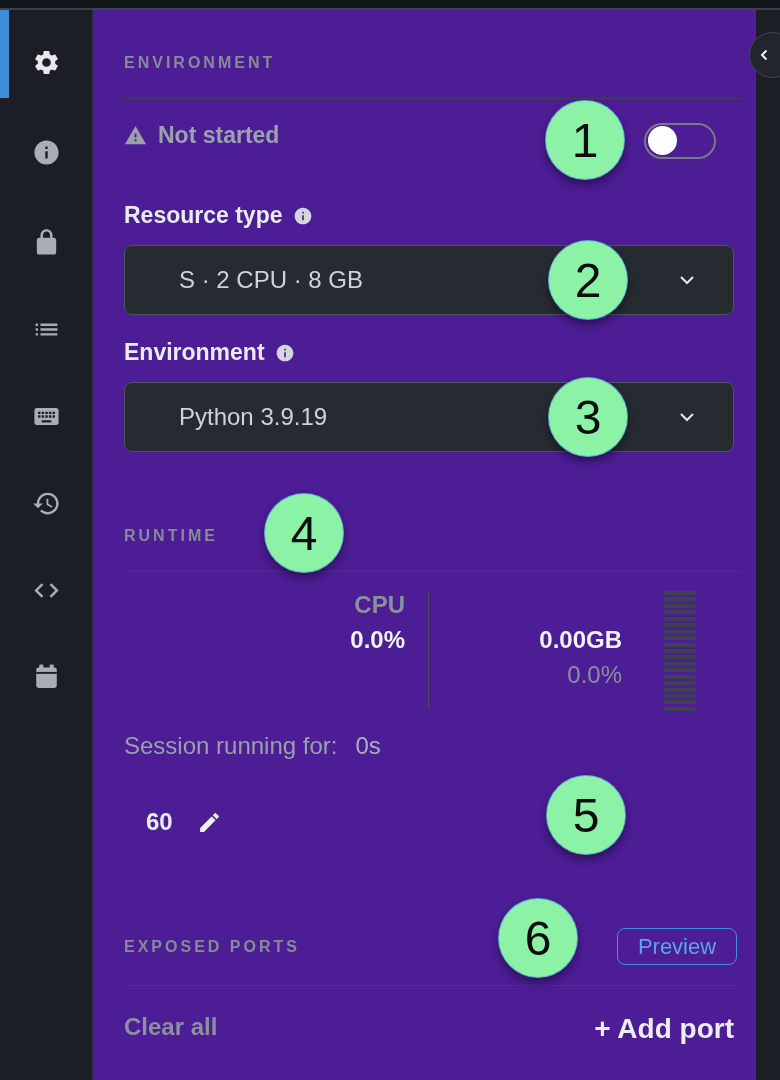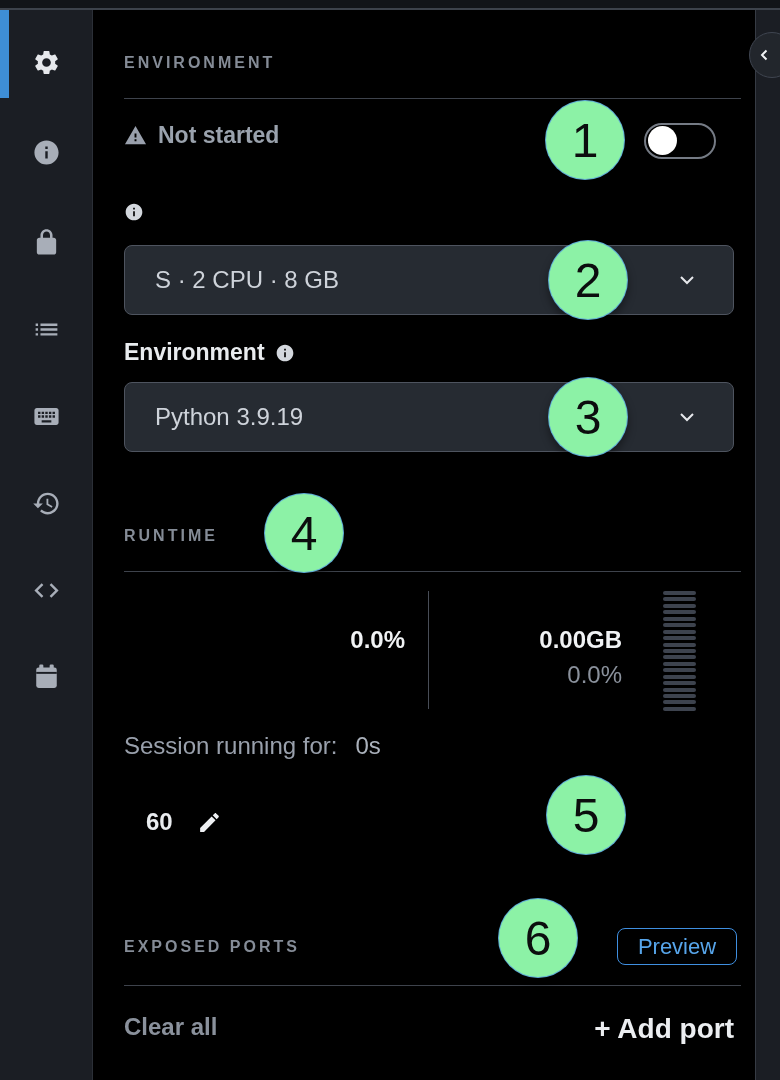--- a/index.html
+++ b/index.html
@@ -18,7 +18,7 @@
   .icn{fill:#a8aeb8;}
   .icn-active{fill:#e6e8ec;}
   
-  .panel{position:absolute;left:93px;top:10px;width:662px;height:1070px;background:#000000;border-right:1px solid #363b44;}
+  .panel{position:absolute;left:93px;top:10px;width:662px;height:1070px;background:#4c1d95;border-right:1px solid #363b44;}
   .right-strip{position:absolute;left:756px;top:10px;width:24px;height:1070px;background:#1b1e24;}
   .section-header{position:absolute;left:31px;font-size:16px;font-weight:bold;letter-spacing:3px;color:#858c97;}
   .divider{position:absolute;left:31px;width:617px;height:0;border-top:1px solid #3e434c;}

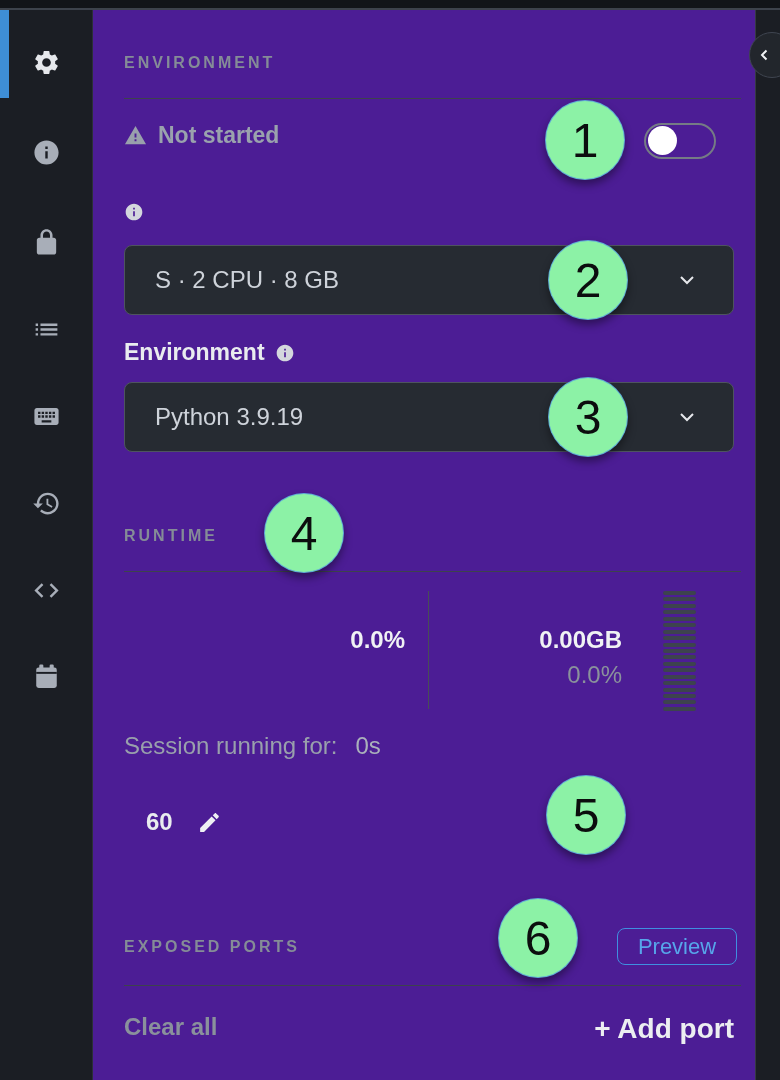--- a/index.html
+++ b/index.html
@@ -124,6 +124,7 @@
     </div>
 
     <div class="field-label" style="top:192px">
+      <span>Resource type</span>
       <svg viewBox="0 0 24 24">
           <path fill-rule="evenodd" d="M12 2C6.48 2 2 6.48 2 12s4.48 10 10 10 10-4.48 10-10S17.52 2 12 2zm1 15h-2v-6h2v6zm0-8h-2V7h2v2z"></path>
         </svg>

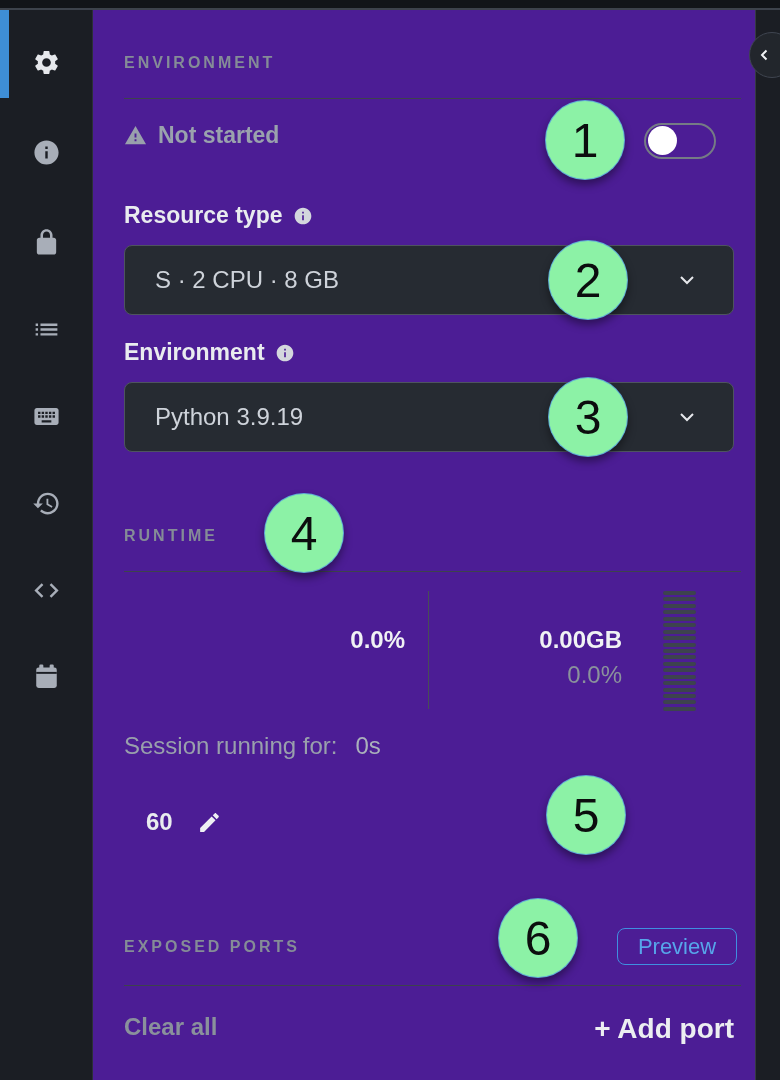--- a/index.html
+++ b/index.html
@@ -29,7 +29,7 @@
   .toggle-knob{position:absolute;left:2px;top:1px;width:29px;height:29px;border-radius:50%;background:#ffffff;}
   .field-label{position:absolute;left:31px;display:flex;align-items:center;gap:10px;font-size:23px;font-weight:bold;color:#e9ecef;}
   .field-label svg{width:20px;height:20px;fill:#d3d7dd;}
-  .dropdown{position:absolute;left:31px;width:610px;height:70px;background:#262b32;border:1px solid #4e545f;border-radius:8px;box-sizing:border-box;display:flex;align-items:center;cursor:pointer;}
+  .dropdown{position:absolute;left:31px;width:610px;height:70px;background:#262b32;border:1px solid #4e545f;border-radius:8px;box-sizing:border-box;display:flex;align-items:center;cursor:pointer;padding-left:24px;}
   .dropdown-value{margin-left:30px;font-size:24px;color:#ced3da;}
   .dropdown-chevron{position:absolute;right:34px;top:50%;transform:translateY(-50%);}
   .dropdown-chevron svg{width:24px;height:24px;stroke:#e6e8ec;stroke-width:2;fill:none;display:block;}

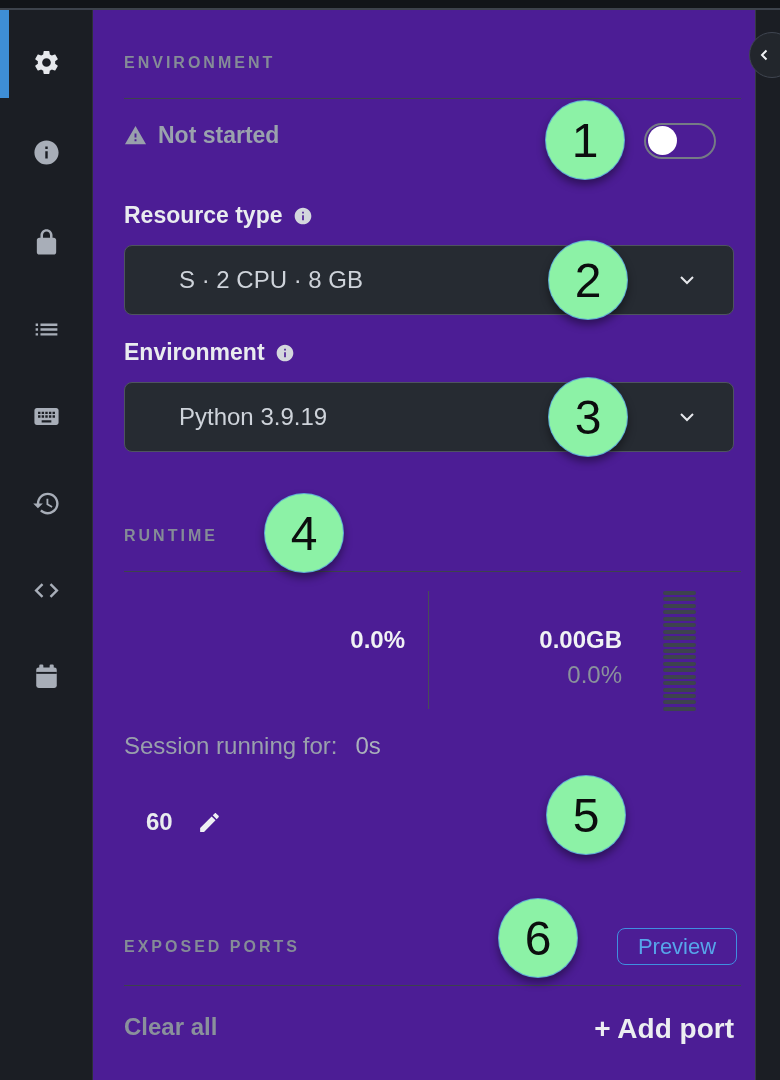--- a/index.html
+++ b/index.html
@@ -156,6 +156,7 @@
     <div class="section-header" style="top:517px">RUNTIME</div>
     <div class="divider" style="top:561px"></div>
 
+    <div class="stat-label" style="top:581px;left:162px;width:150px">CPU</div>
     <div class="stat-value" style="top:616px;left:162px;width:150px">0.0%</div>
     <div class="stat-vline"></div>
     <div class="stat-value" style="top:616px;left:379px;width:150px">0.00GB</div>

